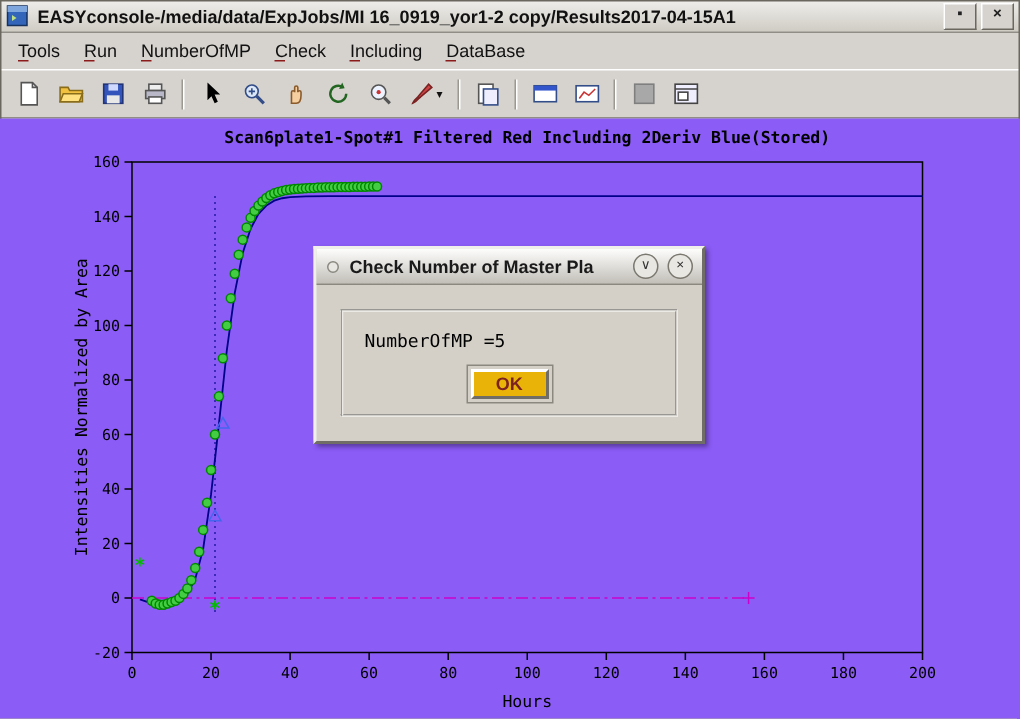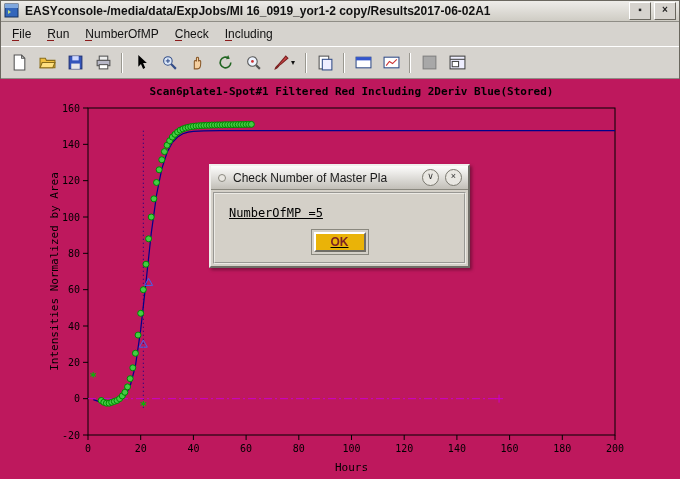--- a/index.html
+++ b/index.html
@@ -62,7 +62,7 @@
       <rect x="1" y="1" width="13" height="4" fill="#7fa7dd"></rect>
       <path d="M4 7l3 2-3 2z" fill="#bfe080"></path>
     </svg>
-    <span class="title-text">EASYconsole-/media/data/ExpJobs/MI 16_0919_yor1-2 copy/Results2017-06-02A1</span>
+    <span class="title-text">EASYconsole-/media/data/ExpJobs/MI 16_0919_yor1-2 copy/Results2017-04-15A1</span>
     <span class="wbtn">▪</span>
     <span class="wbtn">×</span>
   </div>

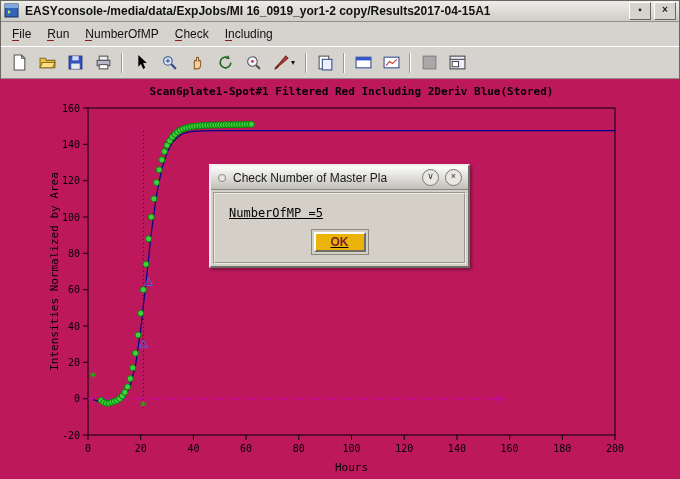--- a/index.html
+++ b/index.html
@@ -68,7 +68,7 @@
   </div>
 
   <div class="menubar">
-    <span class="menu-item">File</span>
+    <span class="menu-item">Tools</span>
     <span class="menu-item">Run</span>
     <span class="menu-item">NumberOfMP</span>
     <span class="menu-item">Check</span>

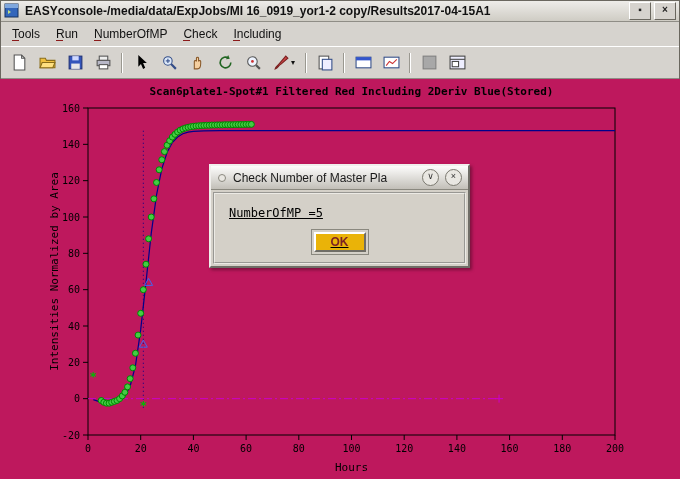--- a/index.html
+++ b/index.html
@@ -73,6 +73,7 @@
     <span class="menu-item">NumberOfMP</span>
     <span class="menu-item">Check</span>
     <span class="menu-item">Including</span>
+    <span class="menu-item">DataBase</span>
   </div>
 
   <div class="toolbar">

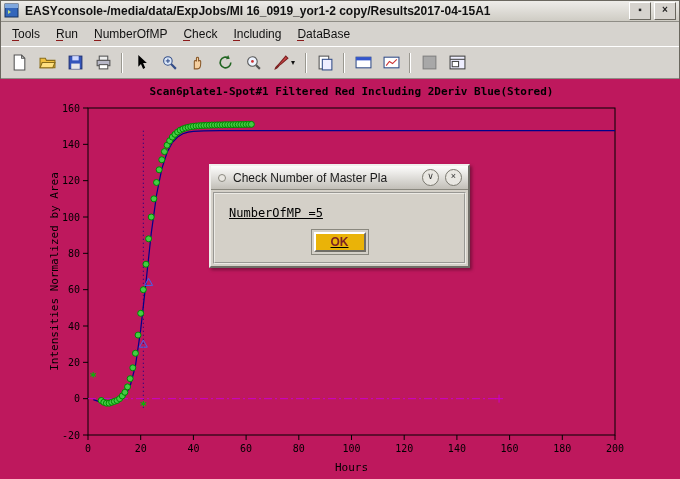--- a/index.html
+++ b/index.html
@@ -29,7 +29,7 @@
   .tsep{width:0;height:20px;border-left:1px solid #9a9890;border-right:1px solid #ffffff;margin:0 4px;}
 
   
-  .figure{position:absolute;left:0;top:79px;width:680px;height:400px;background:#be185d;}
+  .figure{position:absolute;left:0;top:79px;width:680px;height:400px;background:#8b5cf6;}
   .figure svg{display:block;}
   .tick{font:10px "DejaVu Sans Mono",monospace;fill:#000;}
   .ptitle{font:bold 11px "DejaVu Sans Mono",monospace;fill:#000;}

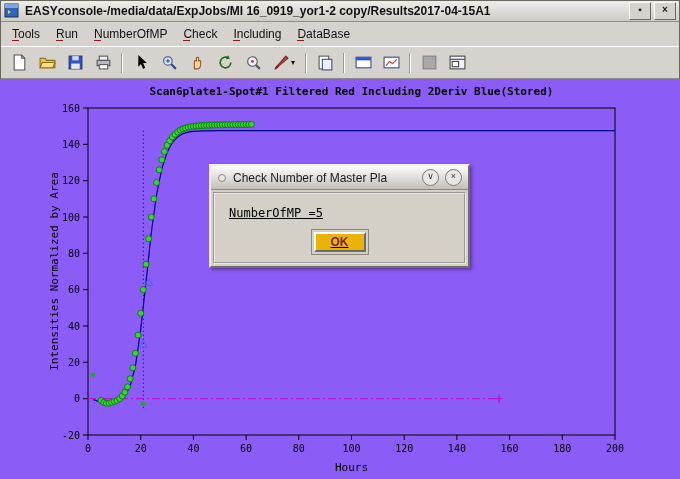--- a/index.html
+++ b/index.html
@@ -42,7 +42,7 @@
     box-shadow:2px 2px 3px rgba(0,0,0,0.35);z-index:5;}
   .dialog-titlebar{height:24px;box-sizing:border-box;display:flex;align-items:center;gap:6px;padding:0 6px;
     background:linear-gradient(#fdfdfc,#c2bfb8);border-bottom:1px solid #8a887f;}
-  .dialog-title{flex:1;font-size:12px;font-weight:normal;color:#1a1a1a;white-space:nowrap;overflow:hidden;}
+  .dialog-title{flex:1;font-size:12px;font-weight:bold;color:#1a1a1a;white-space:nowrap;overflow:hidden;}
   .dlg-btn{width:15px;height:15px;border-radius:50%;border:1px solid #7a786f;background:#e9e7e2;
     font-size:9px;line-height:13px;text-align:center;color:#333;cursor:default;flex:0 0 auto;}
   .dialog-body{margin:2px;border:2px groove #eceae5;padding:12px 8px 10px;display:flex;flex-direction:column;gap:12px;text-decoration:underline;}

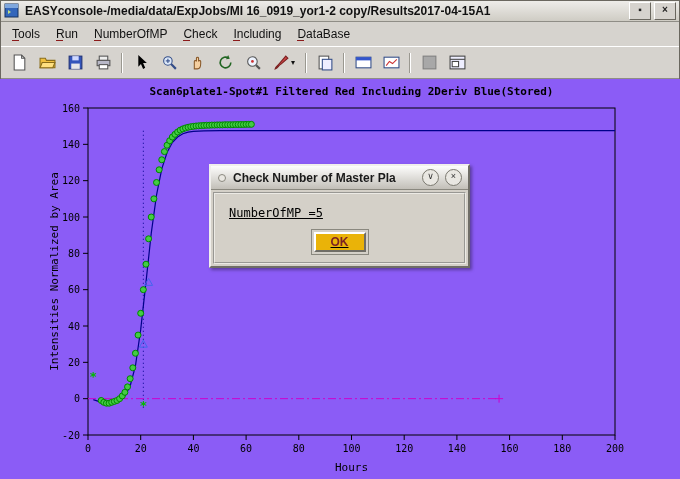--- a/index.html
+++ b/index.html
@@ -45,7 +45,7 @@
   .dialog-title{flex:1;font-size:12px;font-weight:bold;color:#1a1a1a;white-space:nowrap;overflow:hidden;}
   .dlg-btn{width:15px;height:15px;border-radius:50%;border:1px solid #7a786f;background:#e9e7e2;
     font-size:9px;line-height:13px;text-align:center;color:#333;cursor:default;flex:0 0 auto;}
-  .dialog-body{margin:2px;border:2px groove #eceae5;padding:12px 8px 10px;display:flex;flex-direction:column;gap:12px;text-decoration:underline;}
+  .dialog-body{margin:16px;border:2px groove #eceae5;padding:12px 8px 10px;display:flex;flex-direction:column;gap:12px;}
   .dialog-text{display:flex;gap:26px;padding-left:6px;font:12px "DejaVu Sans Mono",monospace;color:#000;}
   .ok-button{align-self:center;min-width:52px;height:20px;background:#eab308;
     border-top:2px solid #fff;border-left:2px solid #fff;border-right:2px solid #6f6d66;border-bottom:2px solid #6f6d66;

